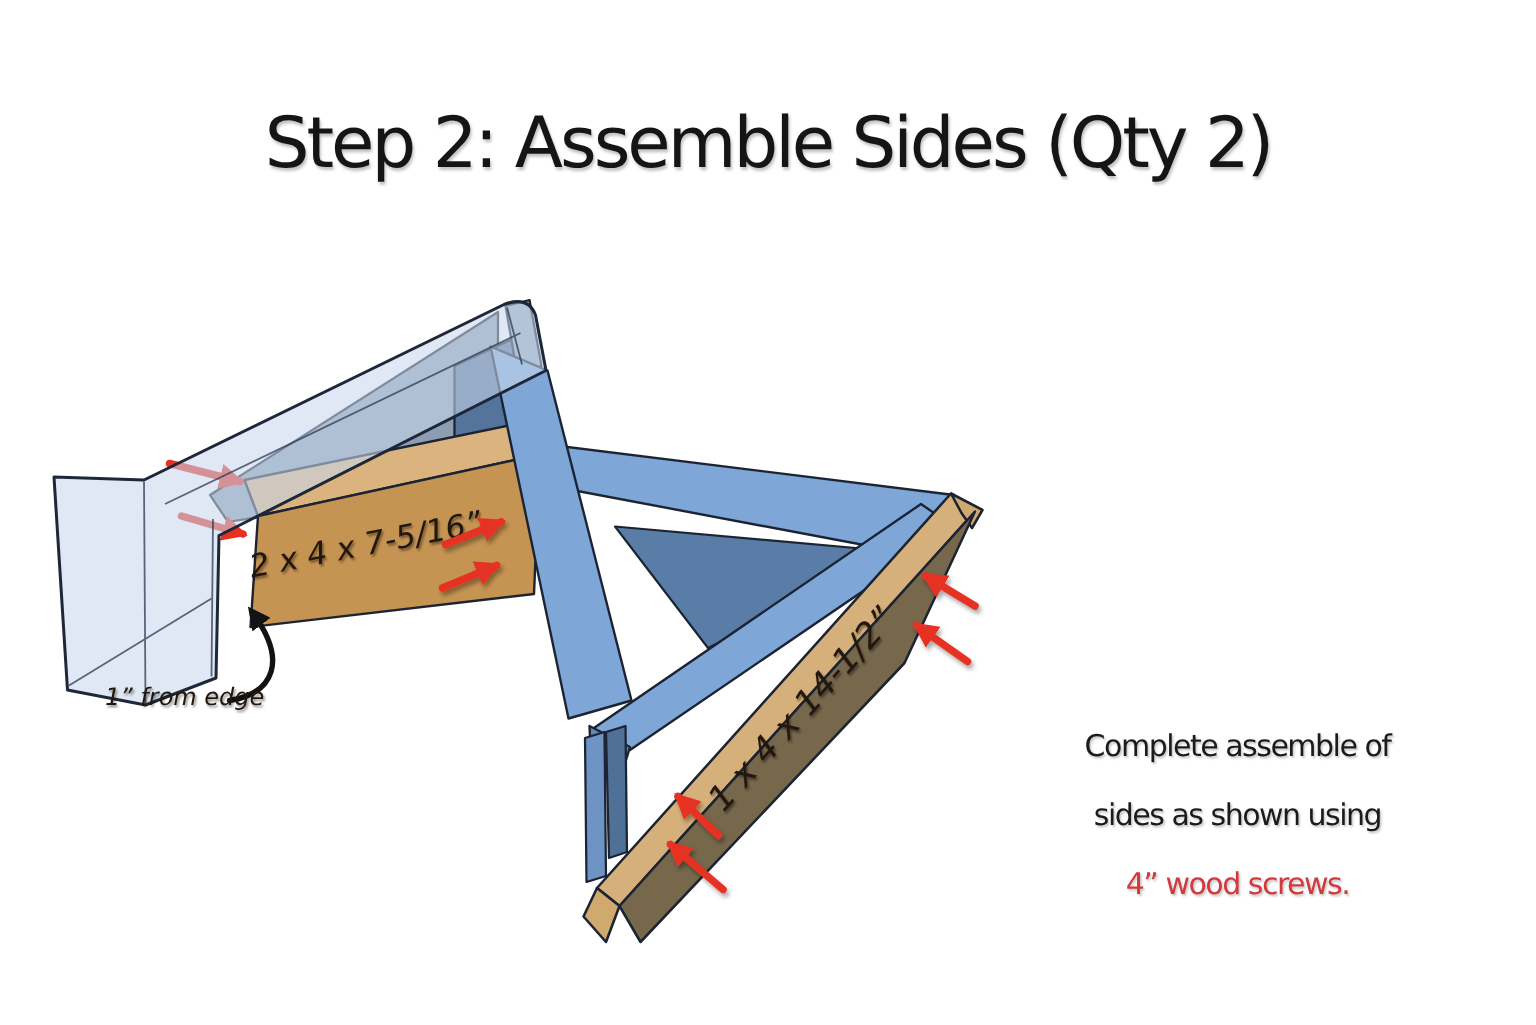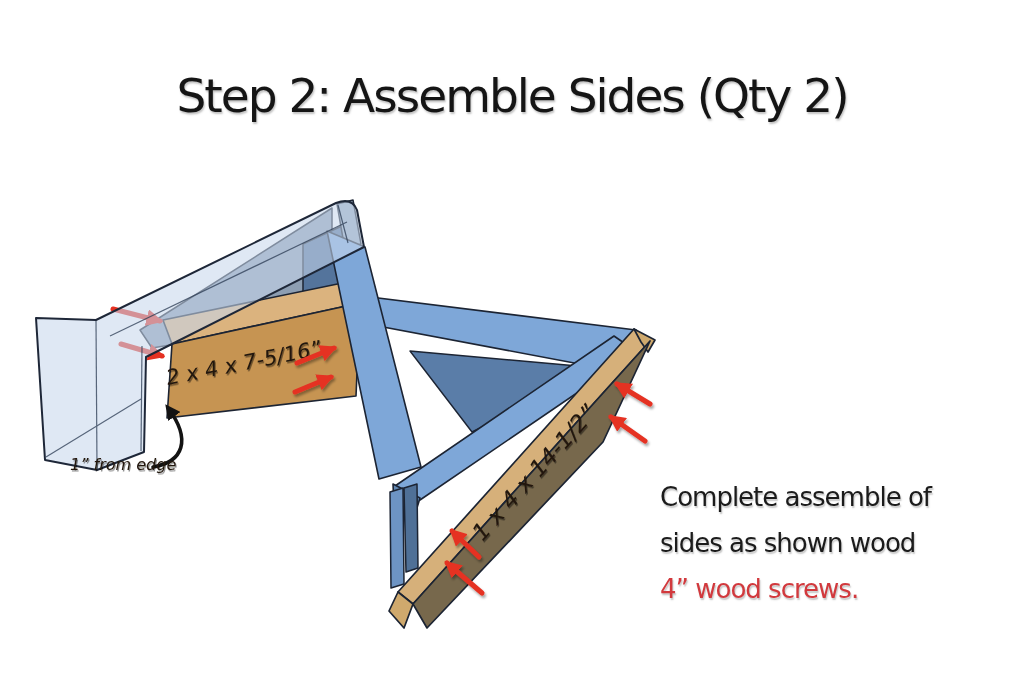--- a/index.html
+++ b/index.html
@@ -11,8 +11,8 @@
     text-shadow:1px 2px 2px rgba(80,80,80,.35);white-space:nowrap;
   }
   .note{
-    position:absolute;left:660px;top:474px;width:330px;
-    font-size:26px;line-height:46px;color:#1b1b1b;font-weight:500;letter-spacing:-1px;
+    position:absolute;left:660px;top:474px;width:330px;text-align:center;
+    font-size:20px;line-height:46px;color:#1b1b1b;font-weight:500;letter-spacing:-1px;
     text-shadow:1px 1.5px 1.5px rgba(90,90,90,.35);
   }
   .note .red{color:#d2393d;}

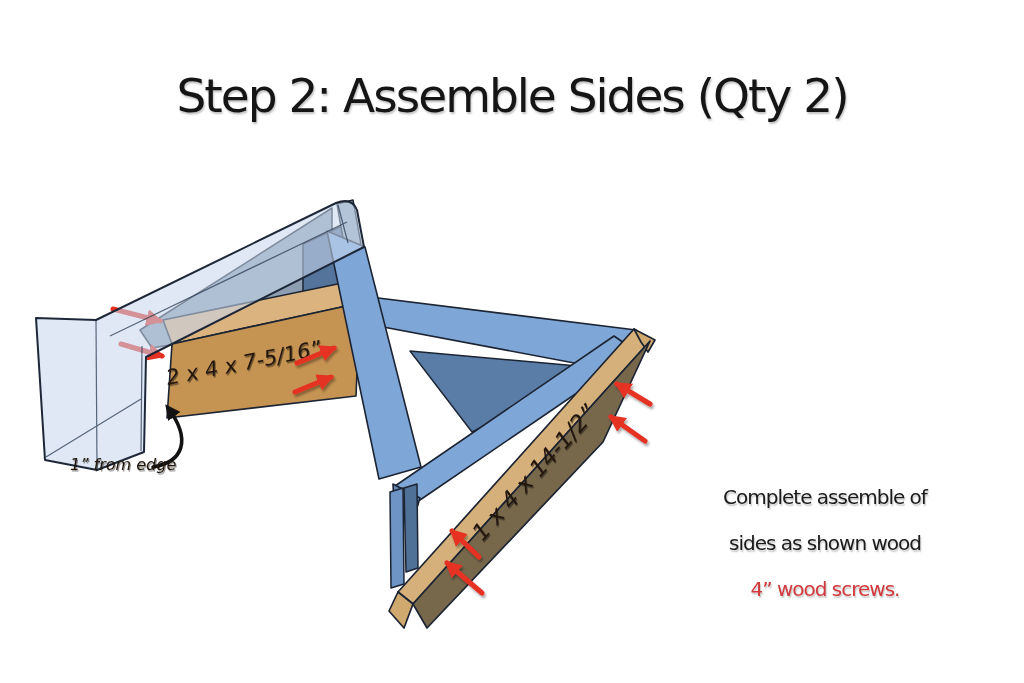--- a/index.html
+++ b/index.html
@@ -118,7 +118,7 @@
 
   <div class="note">
     <div>Complete assemble of</div>
-    <div>sides as shown wood</div>
+    <div>sides as shown using</div>
     <div class="red">4” wood screws.</div>
   </div>
 

